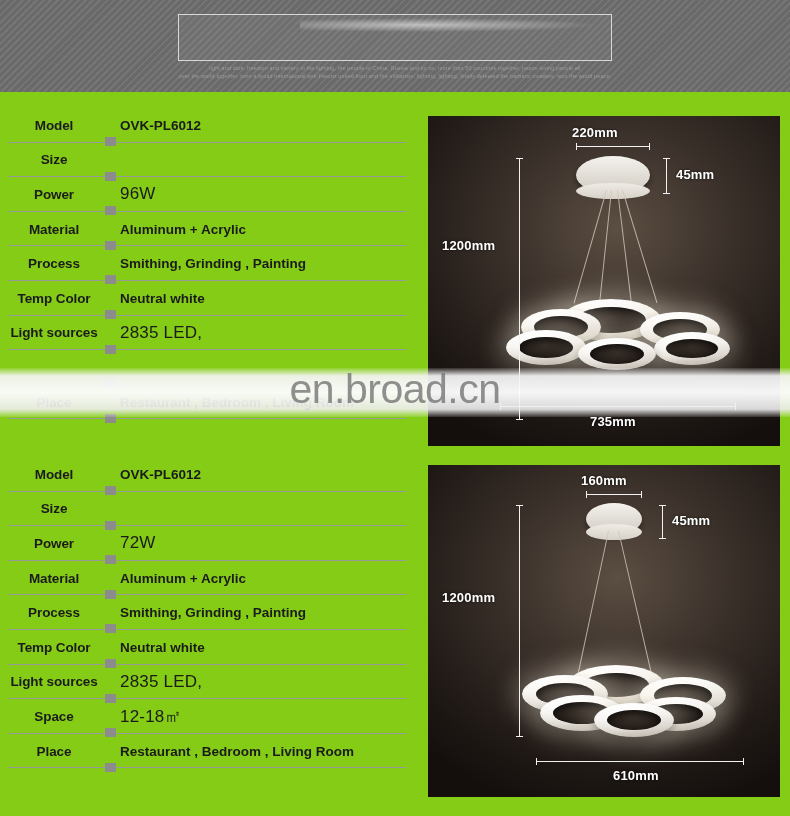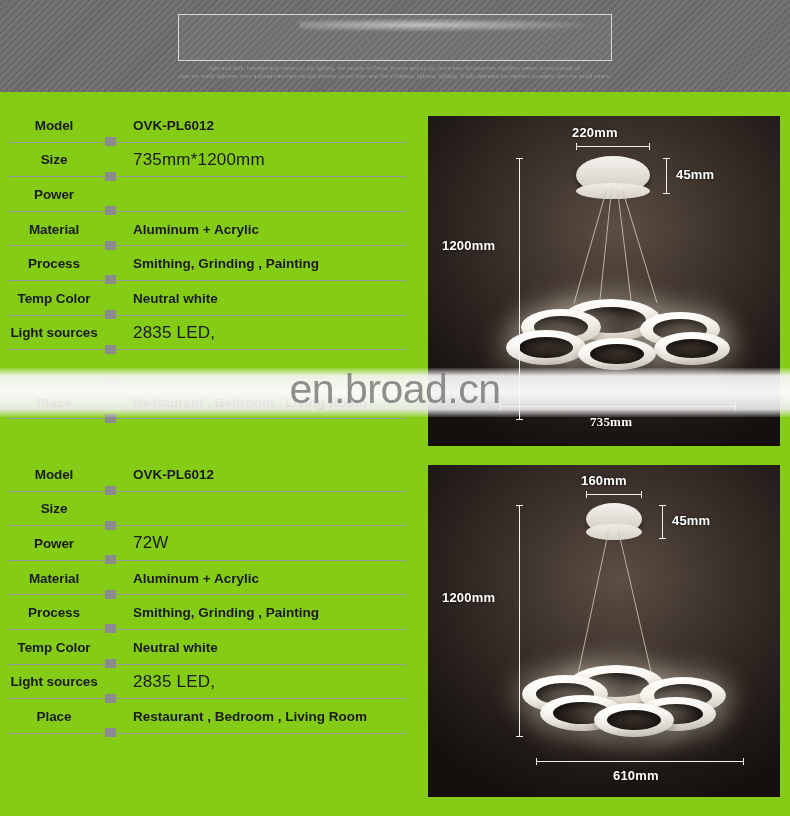--- a/index.html
+++ b/index.html
@@ -57,7 +57,7 @@
   .row .value{
     position:absolute; left:120px; top:0; right:8px; height:100%;
     display:flex; align-items:center;
-    font-size:13.5px; font-weight:600; color:#1b1b1b;margin-left:13px;
+    font-size:13.5px; font-weight:600; color:#1b1b1b;
   }
   
   .row.big .value{ font-size:17px; font-weight:400; letter-spacing:.2px; }

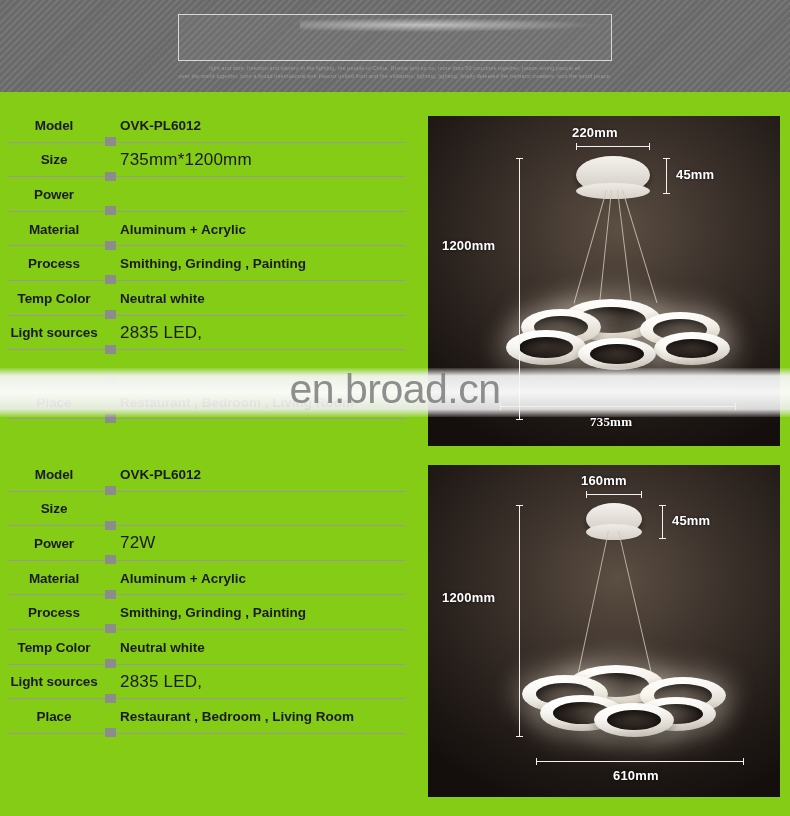--- a/index.html
+++ b/index.html
@@ -159,7 +159,6 @@
       </div>
       <div class="row big">
         <div class="label">Size</div>
-        <div class="value">735mm*1200mm</div>
         <div class="rule"></div>
         <div class="nub"></div>
       </div>

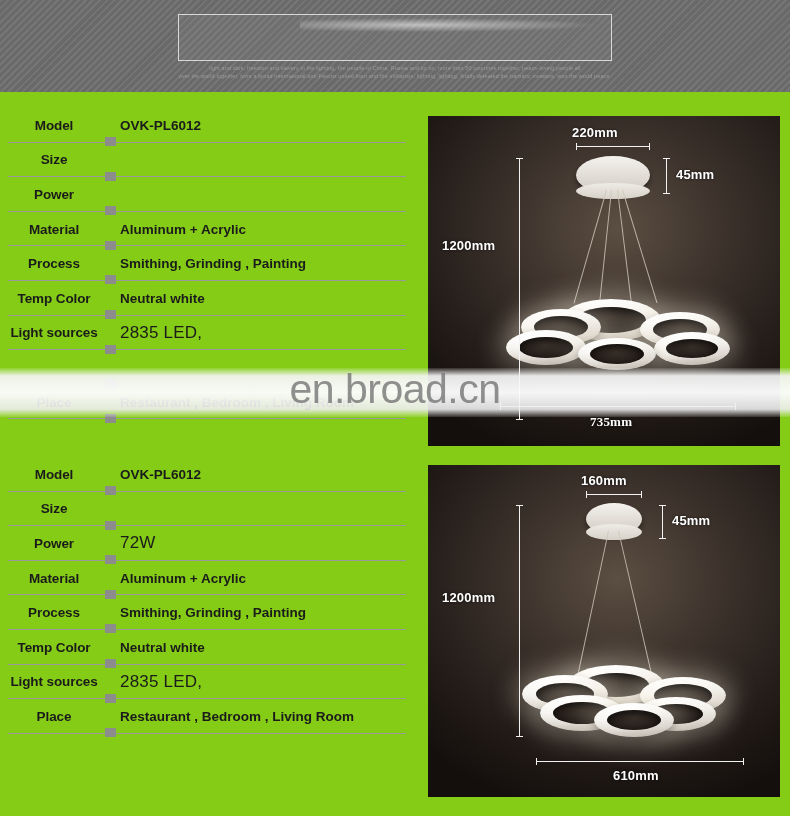--- a/index.html
+++ b/index.html
@@ -164,6 +164,7 @@
       </div>
       <div class="row big">
         <div class="label">Power</div>
+        <div class="value">96W</div>
         <div class="rule"></div>
         <div class="nub"></div>
       </div>

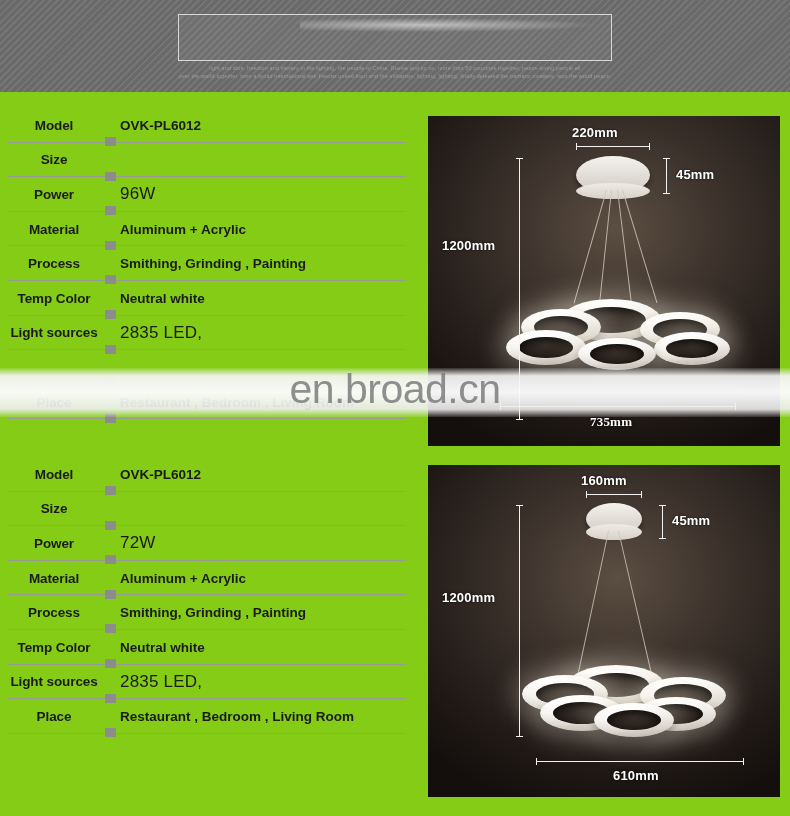--- a/index.html
+++ b/index.html
@@ -303,7 +303,7 @@
     <div class="hline" style="left:72px; top:290px; width:236px;"></div>
     <div class="cap-h" style="left:72px; top:287px;"></div>
     <div class="cap-h" style="left:307px; top:287px;"></div>
-    <div class="dim-text" style="left:162px; top:298px;font-family:Liberation Serif, serif;">735mm</div>
+    <div class="dim-text" style="left:162px; top:298px;">735mm</div>
   </div>
 
   <div class="panel panel-b">

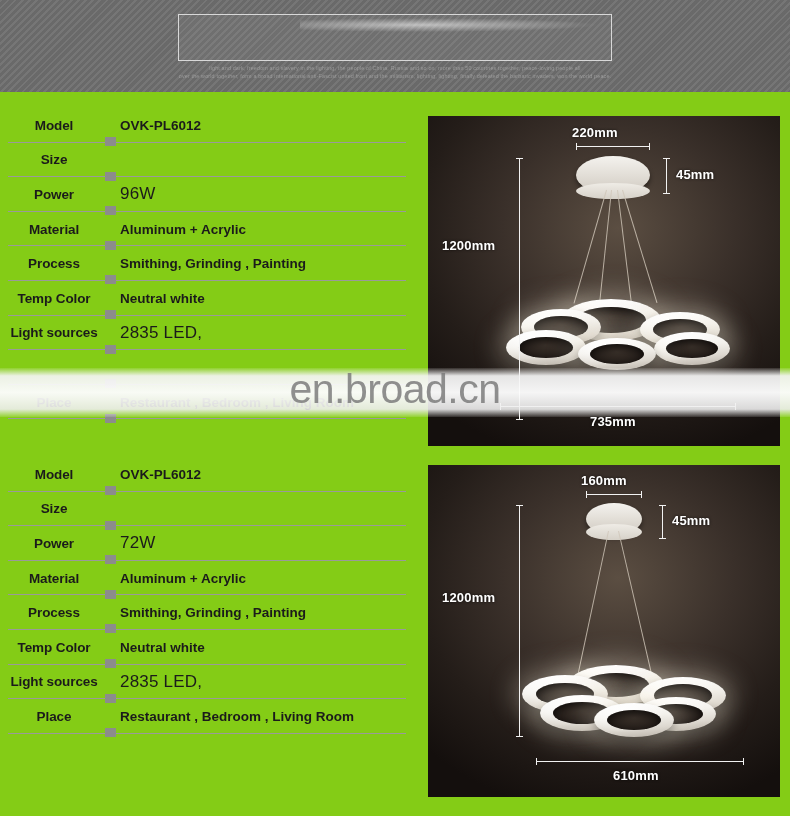--- a/index.html
+++ b/index.html
@@ -246,6 +246,12 @@
         <div class="rule"></div>
         <div class="nub"></div>
       </div>
+      <div class="row big">
+        <div class="label">Space</div>
+        <div class="value">12-18㎡</div>
+        <div class="rule"></div>
+        <div class="nub"></div>
+      </div>
       <div class="row">
         <div class="label">Place</div>
         <div class="value">Restaurant , Bedroom , Living Room</div>

